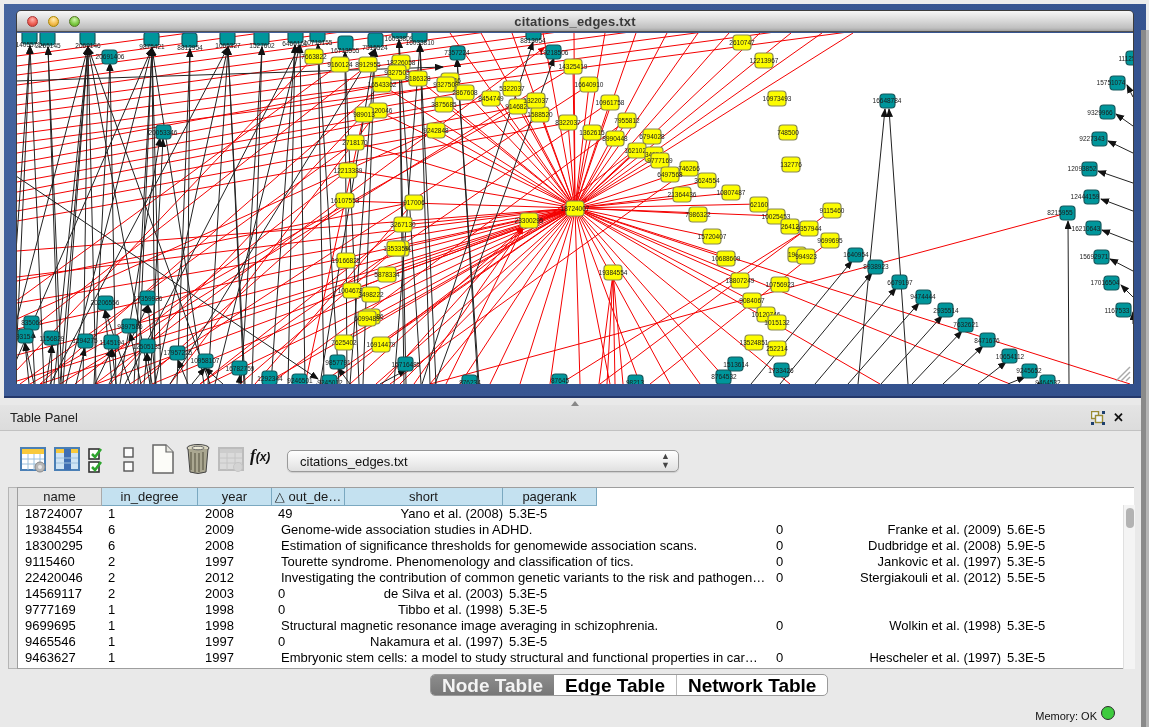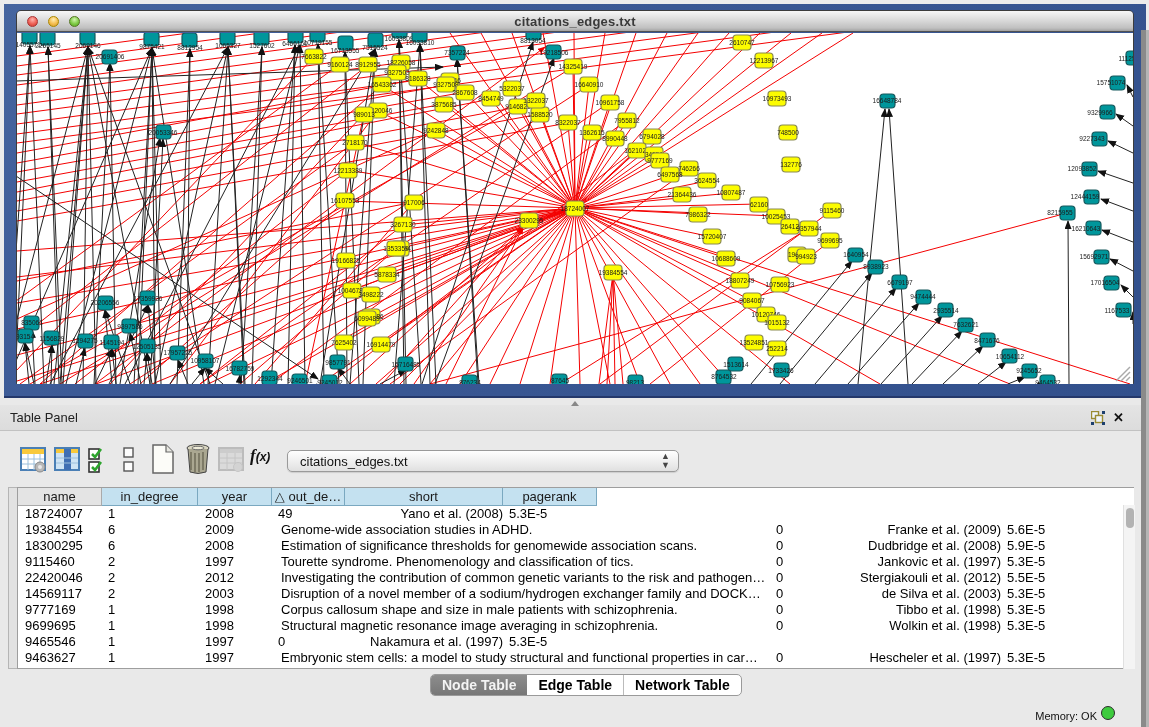--- a/index.html
+++ b/index.html
@@ -699,7 +699,6 @@
           <div class="c0">14569117</div>
           <div class="c1">2</div>
           <div class="c2">2003</div>
-          <div class="c3">Disruption of a novel member of a sodium/hydrogen exchanger family and DOCK…</div>
           <div class="c4">0</div>
           <div class="c5">de Silva et al. (2003)</div>
           <div class="c6">5.3E-5</div>

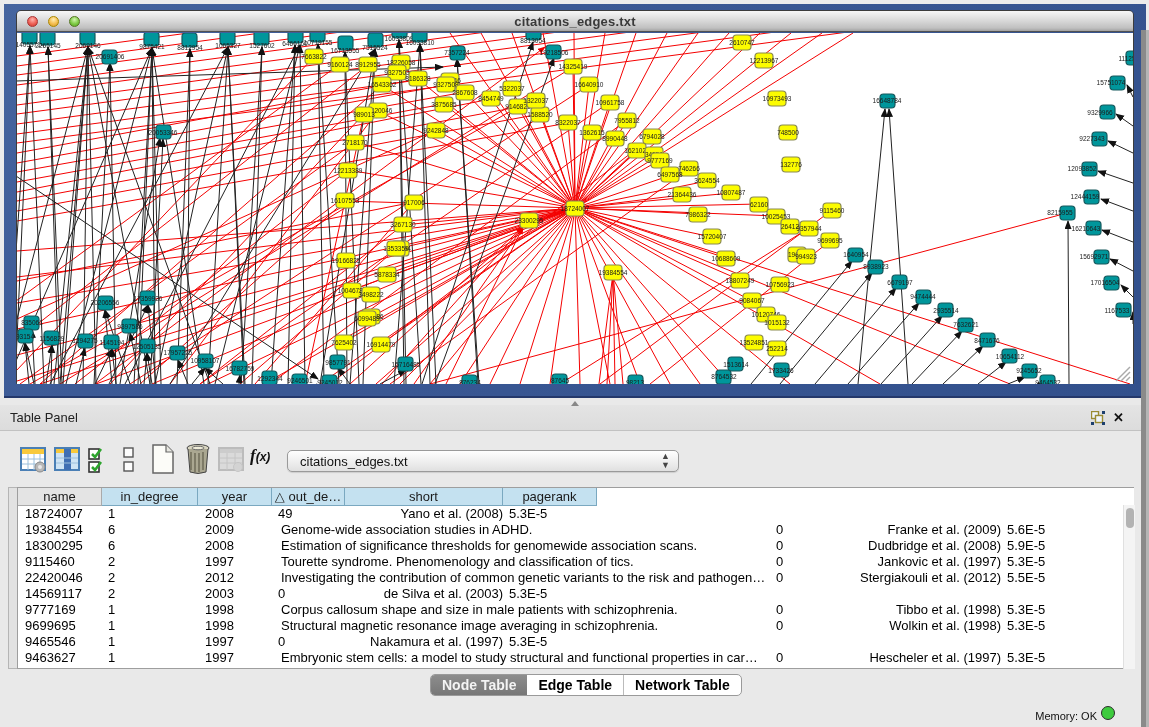--- a/index.html
+++ b/index.html
@@ -707,7 +707,6 @@
           <div class="c0">9777169</div>
           <div class="c1">1</div>
           <div class="c2">1998</div>
-          <div class="c3">Corpus callosum shape and size in male patients with schizophrenia.</div>
           <div class="c4">0</div>
           <div class="c5">Tibbo et al. (1998)</div>
           <div class="c6">5.3E-5</div>

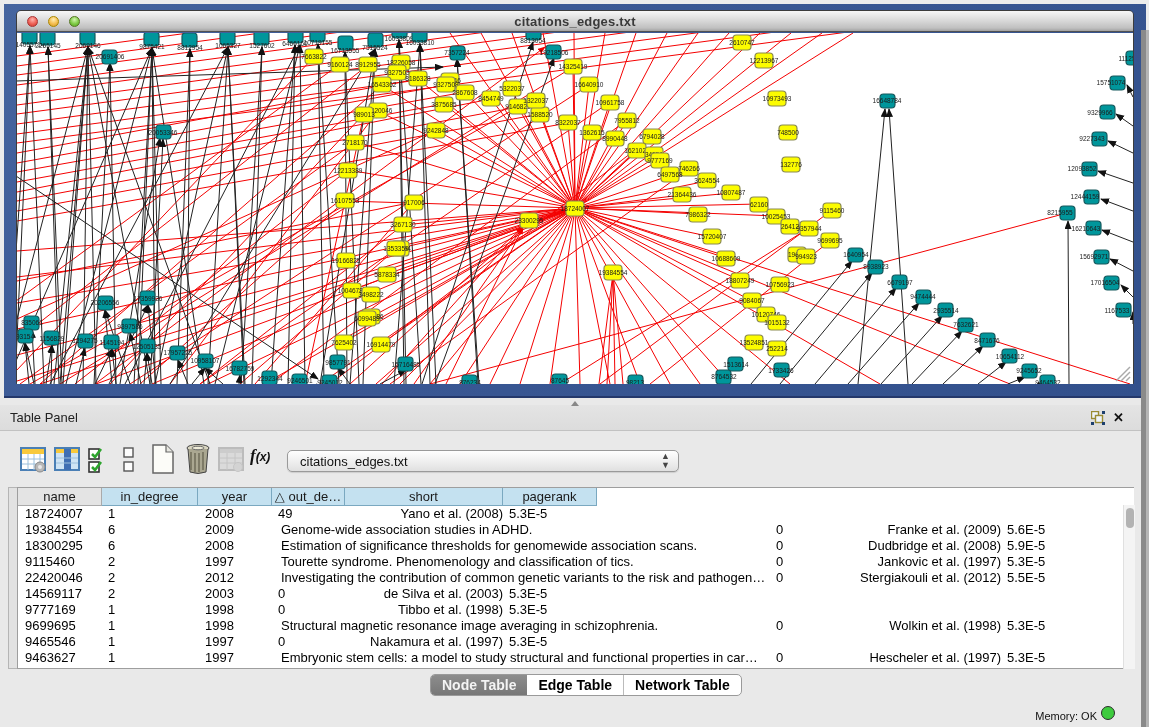--- a/index.html
+++ b/index.html
@@ -33,7 +33,7 @@
 .c0{width:84px;padding-left:7px}.c1{width:96px;padding-left:6px}.c2{width:74px;padding-left:7px}.c3{width:498px;padding-left:9px}.c4{width:73px;padding-left:6px}.c5{width:158px;text-align:right;padding-left:14px}.c6{width:94px;padding-left:6px}
 .vsb{position:absolute;left:1105px;top:17px;width:12px;height:164px;background:#f4f4f4;border-left:1px solid #e0e0e0}
 .vsb .th{position:absolute;left:2px;top:3px;width:8px;height:20px;border-radius:4px;background:#b3b3b3}
-.tabs{position:absolute;left:430px;top:276px;height:22px;display:flex;font-size:14px;font-weight:bold;border:1px solid #9a9a9a;border-radius:5px;overflow:hidden;background:#fff}
+.tabs{position:absolute;left:430px;top:276px;height:22px;display:flex;font-size:19px;font-weight:bold;border:1px solid #9a9a9a;border-radius:5px;overflow:hidden;background:#fff}
 .tabs div{padding:0 11px;line-height:21px}
 .tabs .sel{background:linear-gradient(#8d8d8d,#777);color:#f4f4f4}
 .tabs .sep{border-left:1px solid #bbb;padding:0}

